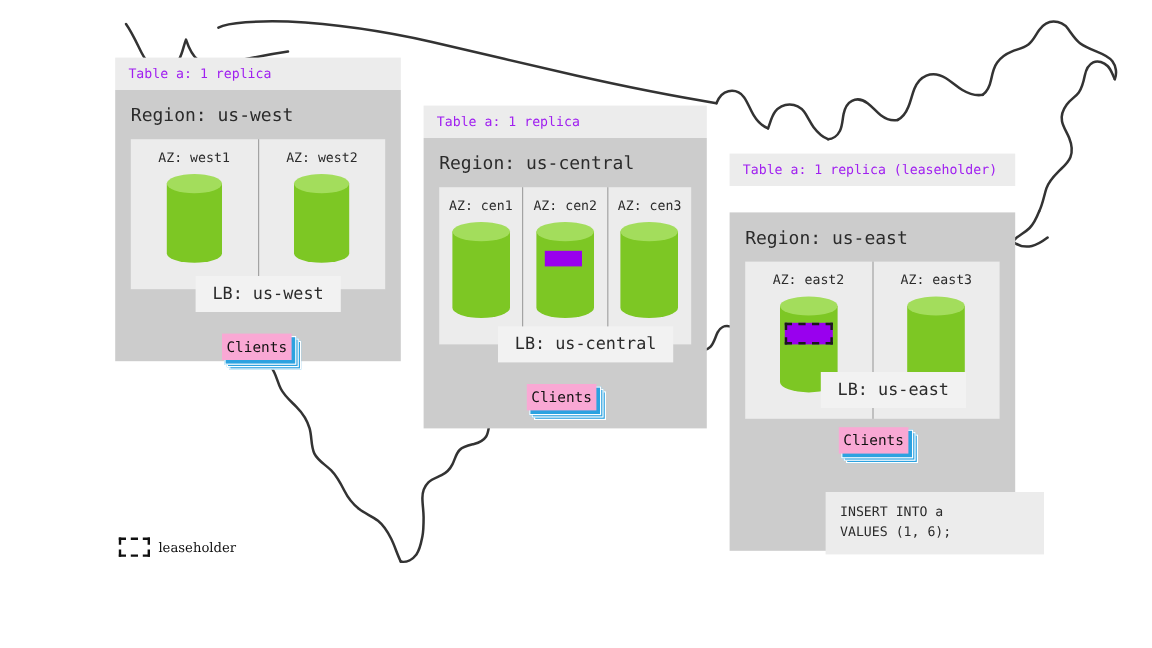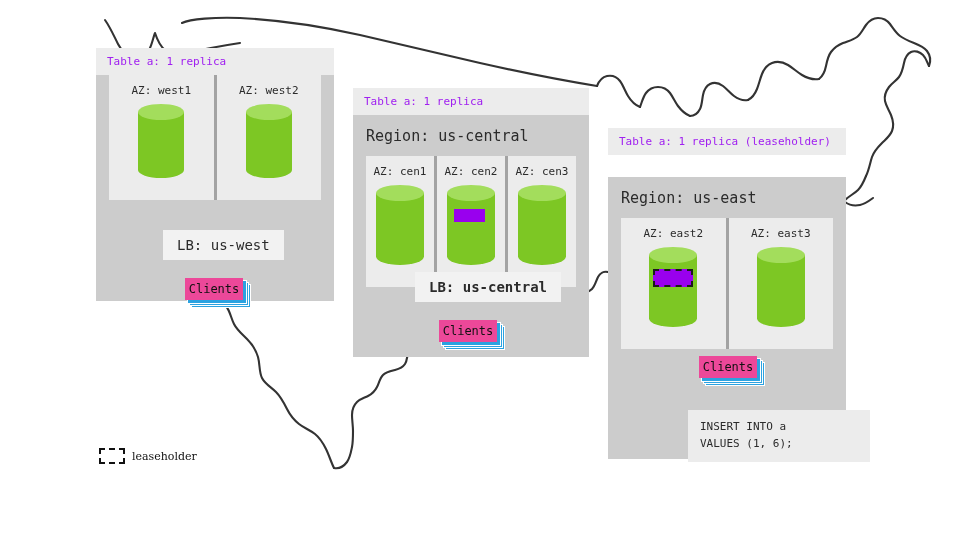--- a/index.html
+++ b/index.html
@@ -224,6 +224,7 @@
   <div class="panel" style="left:96px;top:48px;width:238px;">
     <div class="panel-head">Table a: 1 replica</div>
     <div class="panel-body" style="height:226px;position:relative;">
+      <div class="region-title">Region: us-west</div>
       <div class="az-strip">
         <div class="az">
           <span class="az-label">AZ: west1</span>

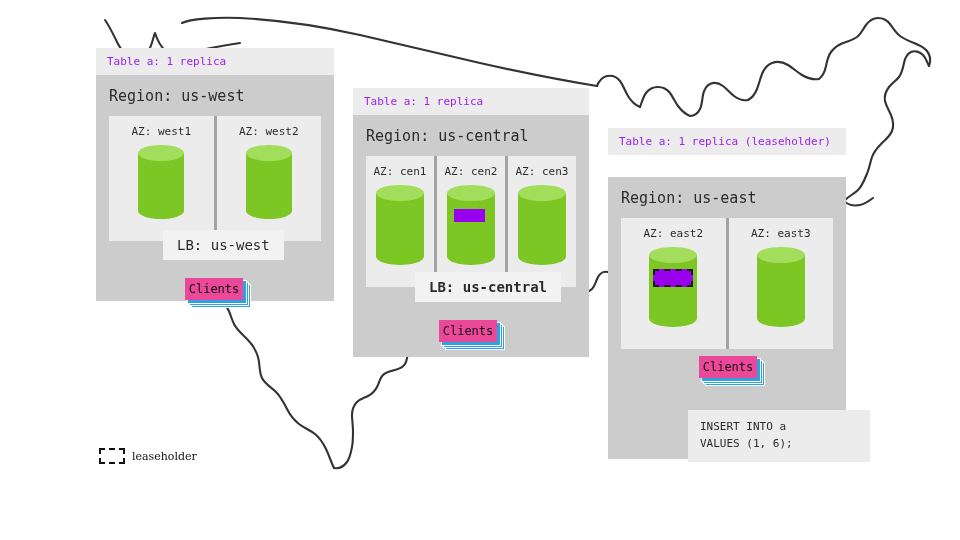--- a/index.html
+++ b/index.html
@@ -43,7 +43,7 @@
     position:relative;
     padding:9px 0 14px 0;
     text-align:center;
-    border-right:3px solid #a3a3a3;
+    border-right:1px solid #a3a3a3;
   }
   .az:last-child{border-right:none;}
   .az-label{

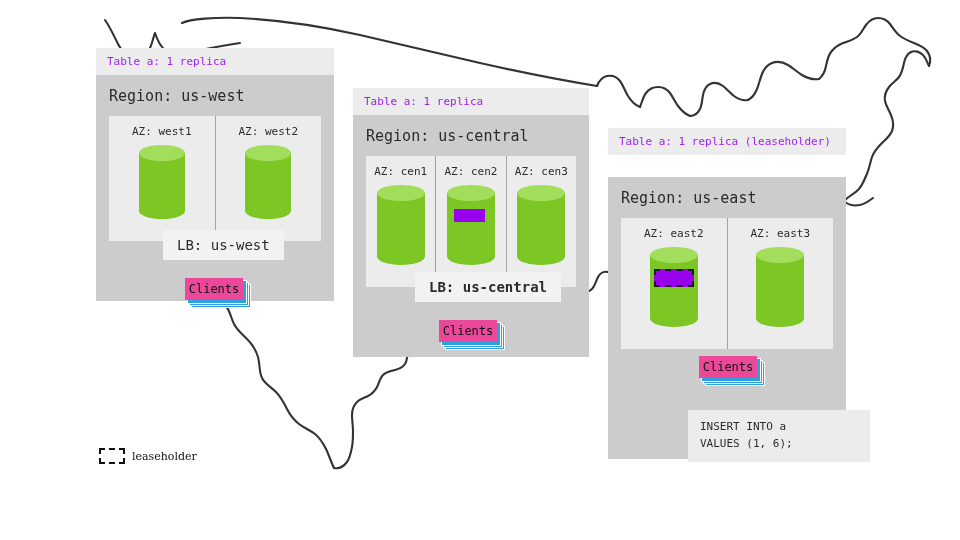--- a/index.html
+++ b/index.html
@@ -86,7 +86,7 @@
     position:absolute;background:#2ca2e0;border:1px solid #ffffff;
   }
   .clients .front{
-    position:absolute;left:0;top:0;background:#ec4899;
+    position:absolute;left:0;top:0;background:#f9a8d4;
     color:#111111;font-size:12px;
     display:flex;align-items:center;justify-content:center;
     white-space:nowrap;

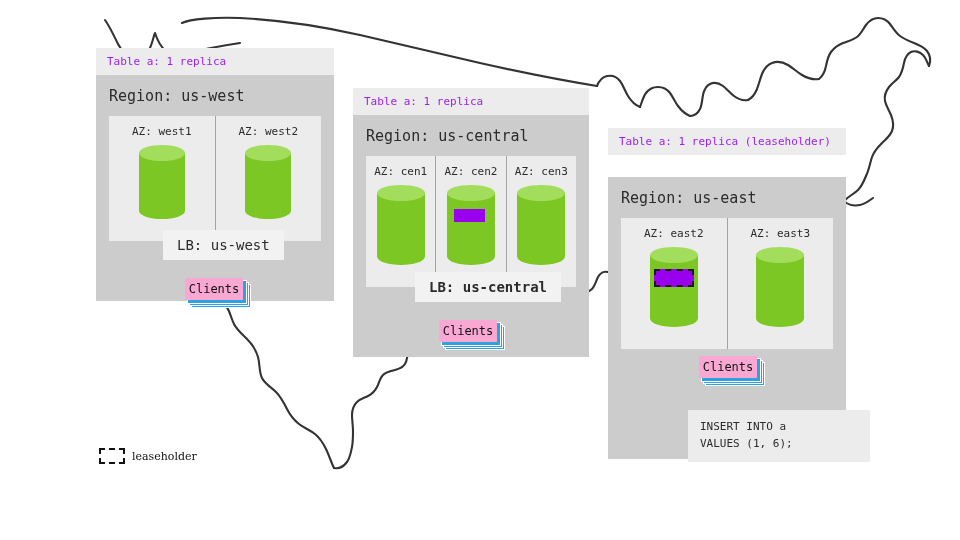--- a/index.html
+++ b/index.html
@@ -280,7 +280,7 @@
         </div>
       </div>
     </div>
-    <div class="lb" style="left:62px;top:184px;font-weight:bold;">LB: us-central</div>
+    <div class="lb" style="left:62px;top:184px;">LB: us-central</div>
     <div class="clients" style="left:86px;top:232px;width:66px;height:32px;">
       <div class="card" style="left:6px;top:6px;width:58px;height:22px;"></div>
       <div class="card" style="left:4px;top:4px;width:58px;height:22px;"></div>

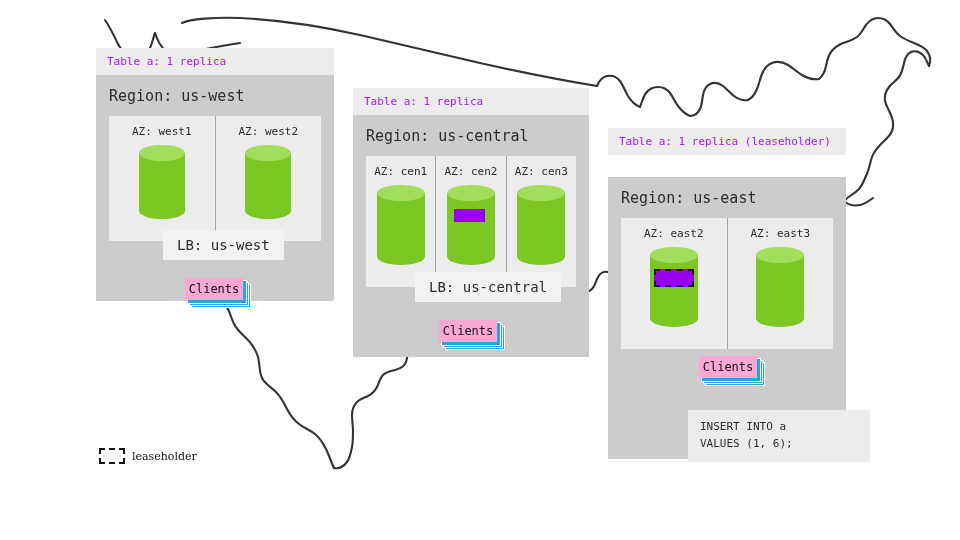--- a/index.html
+++ b/index.html
@@ -311,6 +311,7 @@
         </div>
       </div>
     </div>
+    <div class="lb" style="left:76px;top:182px;">LB: us-east</div>
     <div class="clients" style="left:91px;top:228px;width:66px;height:32px;">
       <div class="card" style="left:6px;top:6px;width:58px;height:22px;"></div>
       <div class="card" style="left:4px;top:4px;width:58px;height:22px;"></div>

